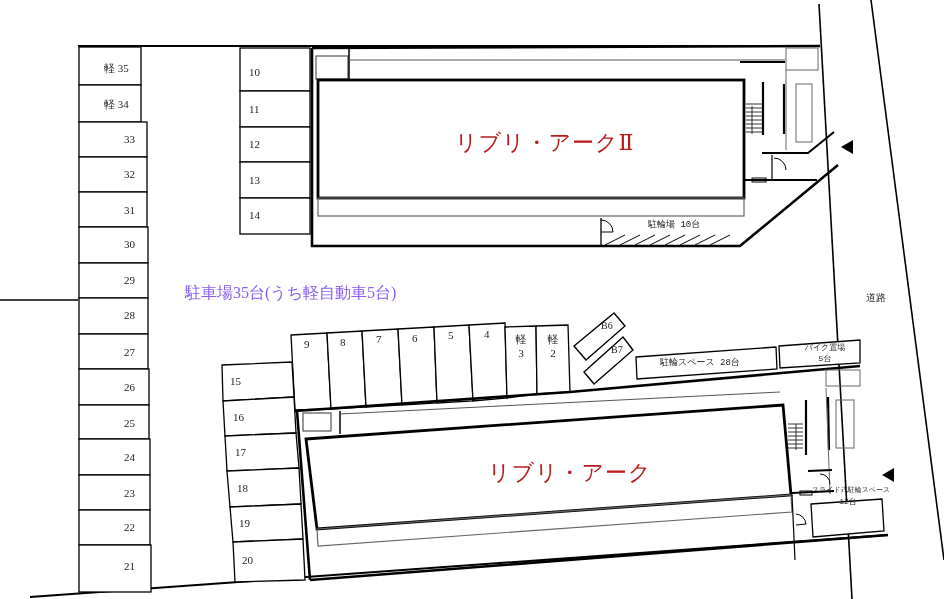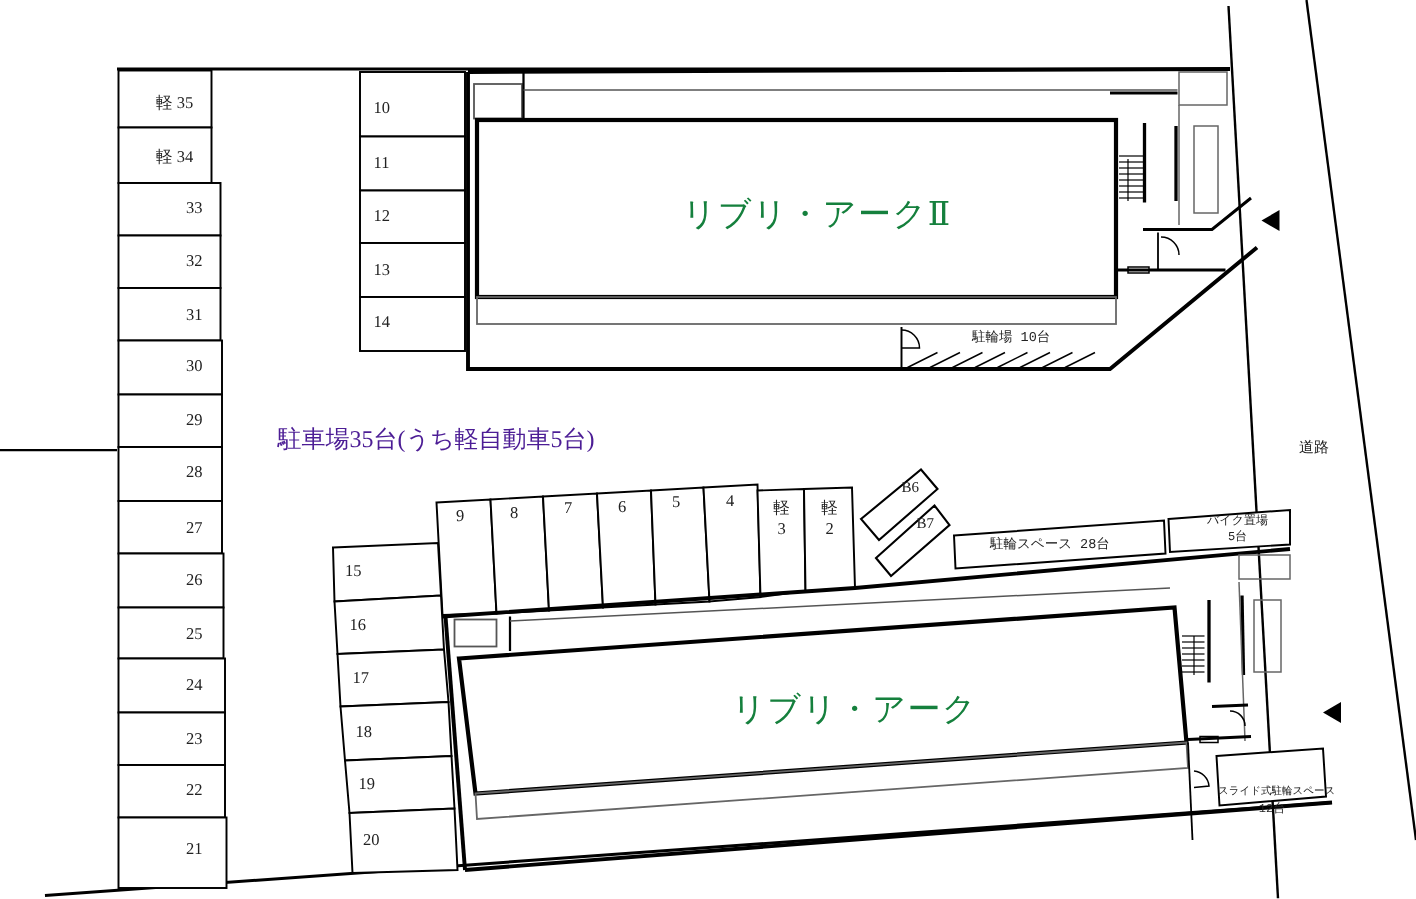--- a/index.html
+++ b/index.html
@@ -8,7 +8,7 @@
   .lbl { position: absolute; font-family: "Liberation Serif", "DejaVu Serif", serif; color: #222; white-space: nowrap; }
   .num { font-size: 11px; }
   .num-c { font-size: 11px; text-align: center; line-height: 14px; }
-  .title { font-size: 22px; color: #15803d; letter-spacing: 1px; }
+  .title { font-size: 22px; color: #b91c1c; letter-spacing: 1px; }
   .caption { font-size: 16px; color: #4c1d95; }
   .small { font-size: 10px; font-family: Liberation Serif, serif; }
   .tiny { font-size: 9px; font-family: Liberation Mono, monospace; }

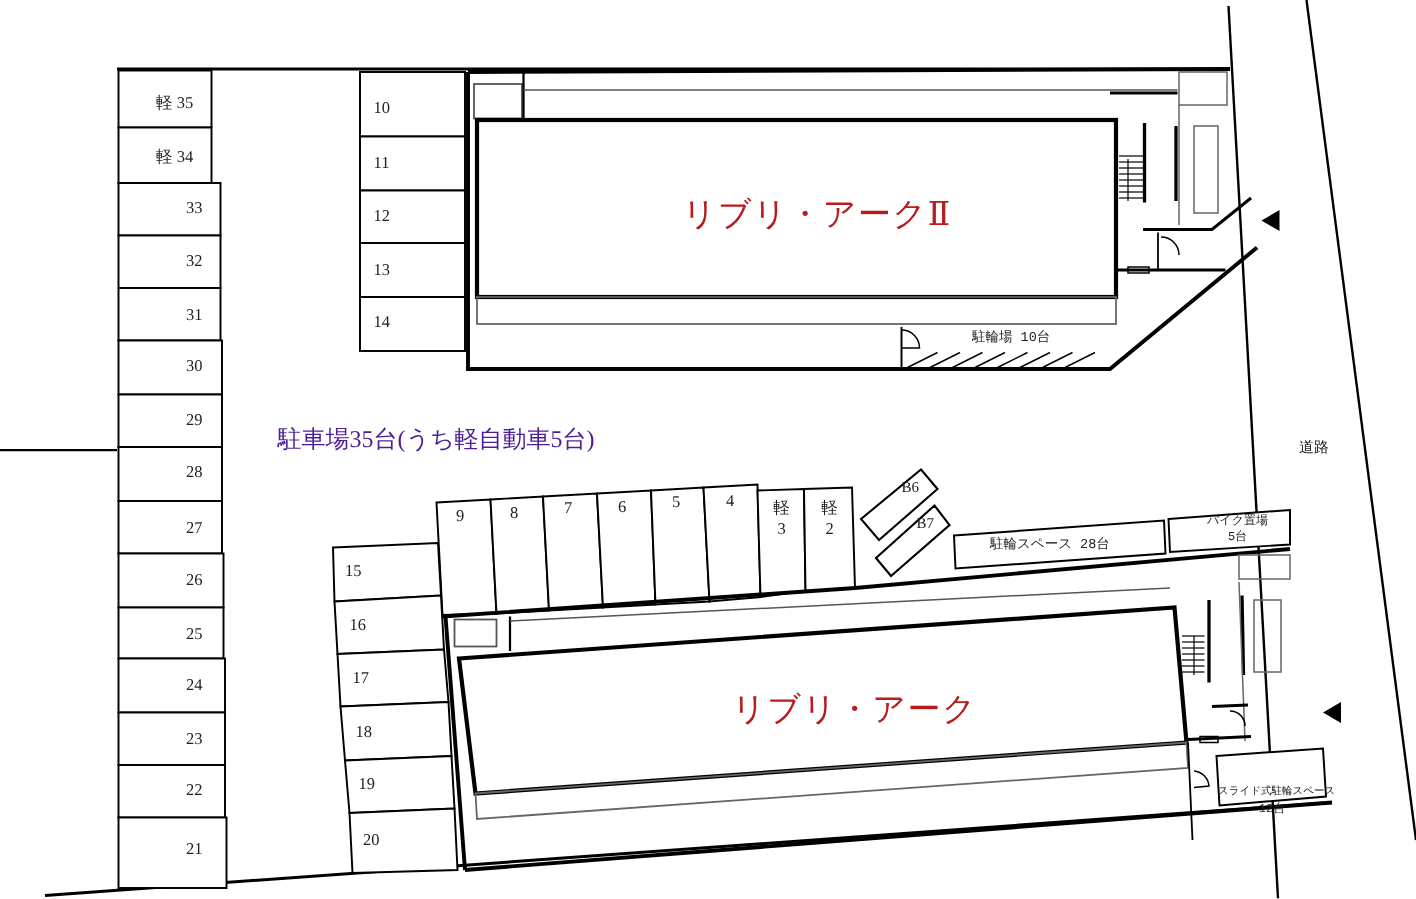--- a/index.html
+++ b/index.html
@@ -9,7 +9,7 @@
   .num { font-size: 11px; }
   .num-c { font-size: 11px; text-align: center; line-height: 14px; }
   .title { font-size: 22px; color: #b91c1c; letter-spacing: 1px; }
-  .caption { font-size: 16px; color: #4c1d95; }
+  .caption { font-size: 16px; color: #8b5cf6; }
   .small { font-size: 10px; font-family: Liberation Serif, serif; }
   .tiny { font-size: 9px; font-family: Liberation Mono, monospace; }
 </style>

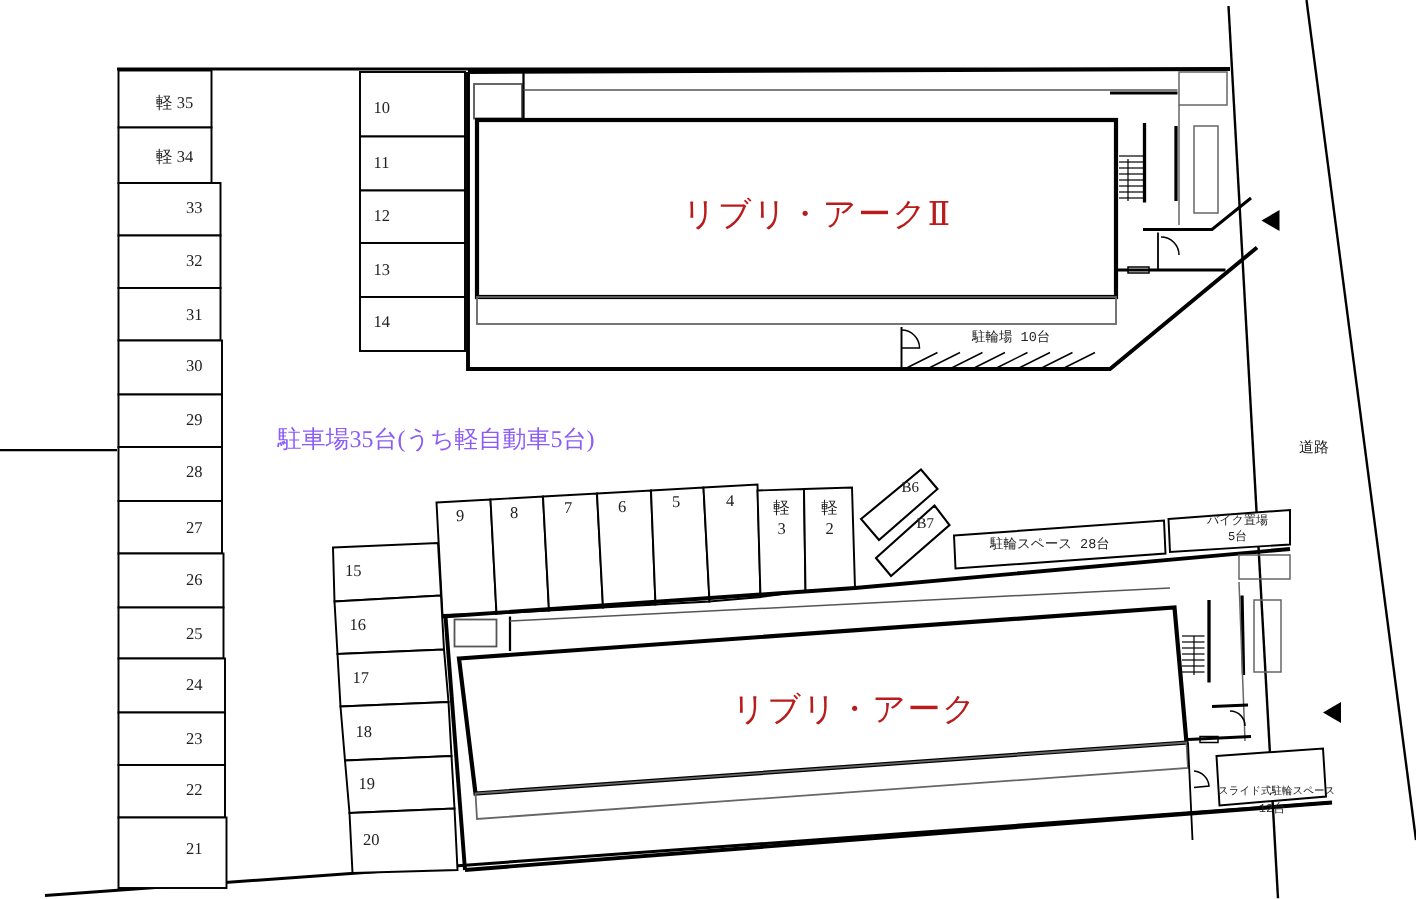--- a/index.html
+++ b/index.html
@@ -227,7 +227,7 @@
   <div>バイク置場</div>
   <div>5台</div>
 </div>
-<div class="lbl tiny" style="left:812px; top:523px; width:72px; text-align:center; line-height:11px; font-size:7px;">
+<div class="lbl tiny" style="left:812px; top:485px; width:72px; text-align:center; line-height:11px; font-size:7px;">
   <div>スライド式駐輪スペース</div>
   <div style="font-size:8px;">12台</div>
 </div>

